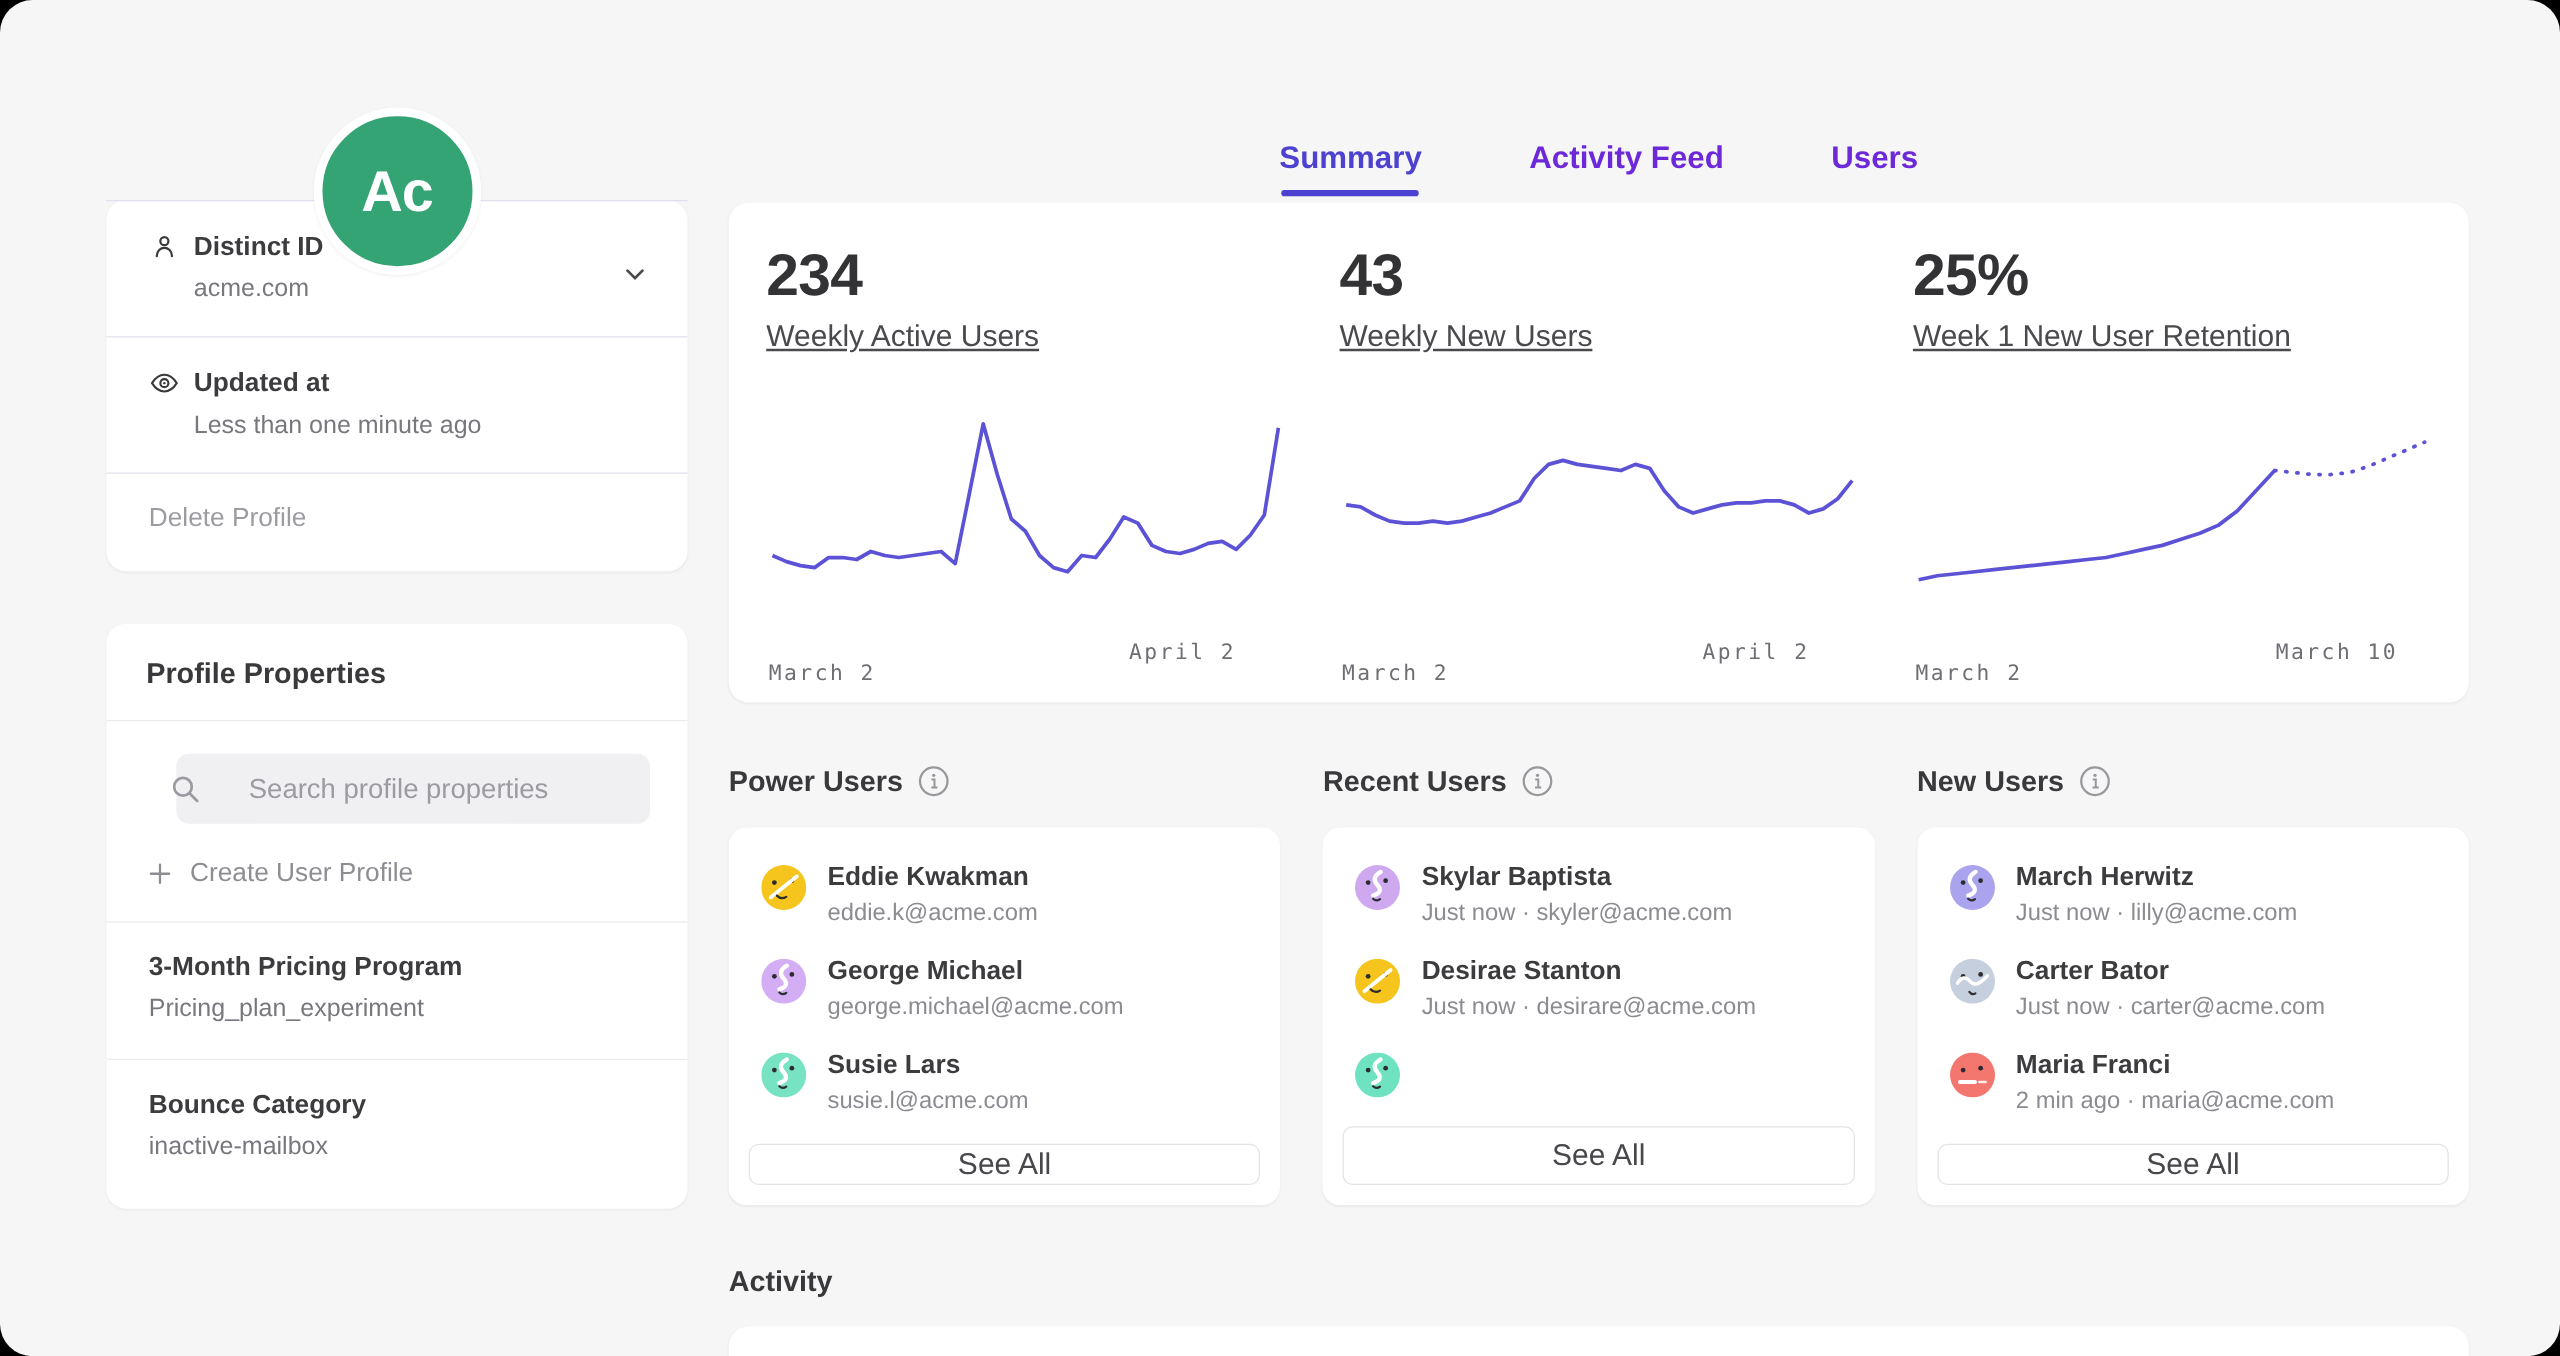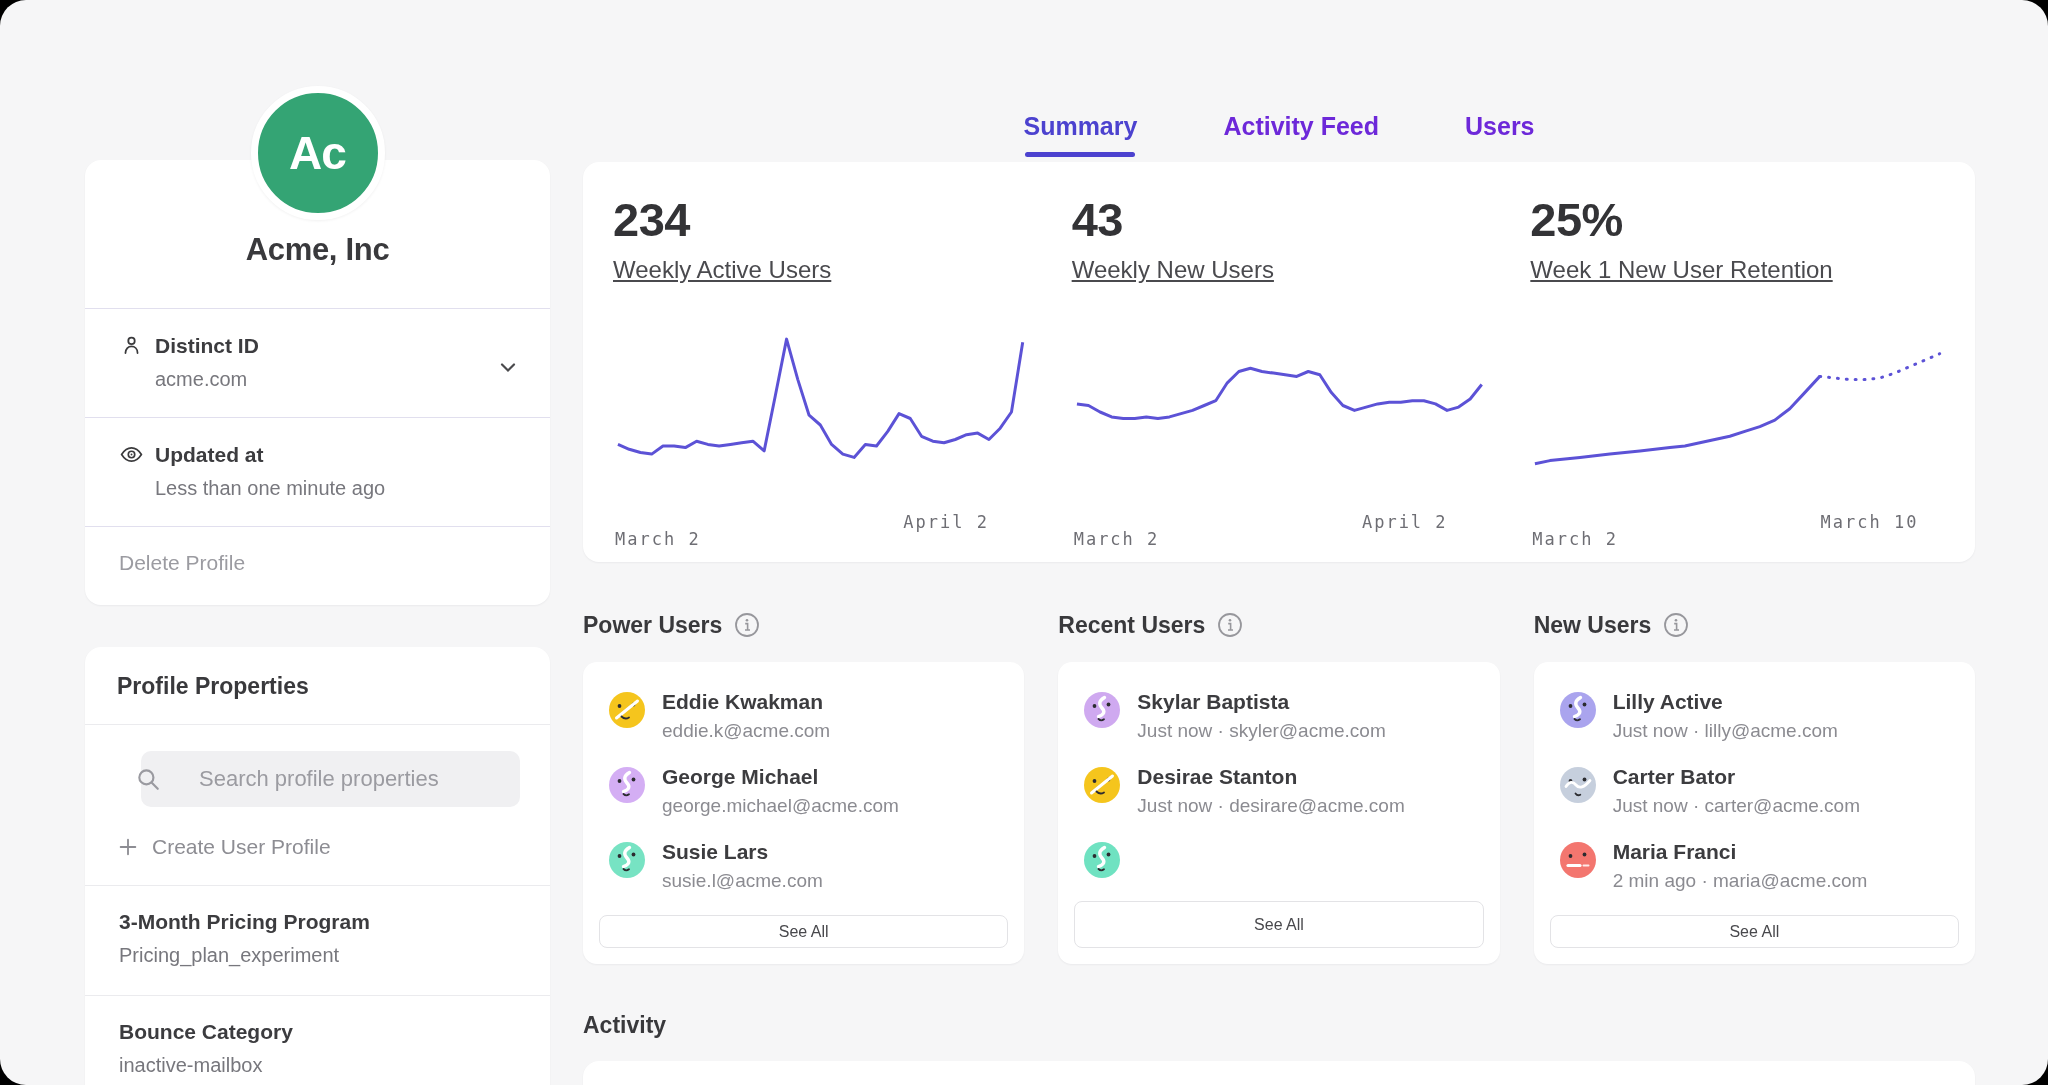--- a/index.html
+++ b/index.html
@@ -101,9 +101,6 @@
     </div>
 
     <div class="card profile-card">
-      <div class="profile-title-wrap">
-        <div class="profile-title">Acme, Inc</div>
-      </div>
       <div class="divider"></div>
 
       <div class="field-row">

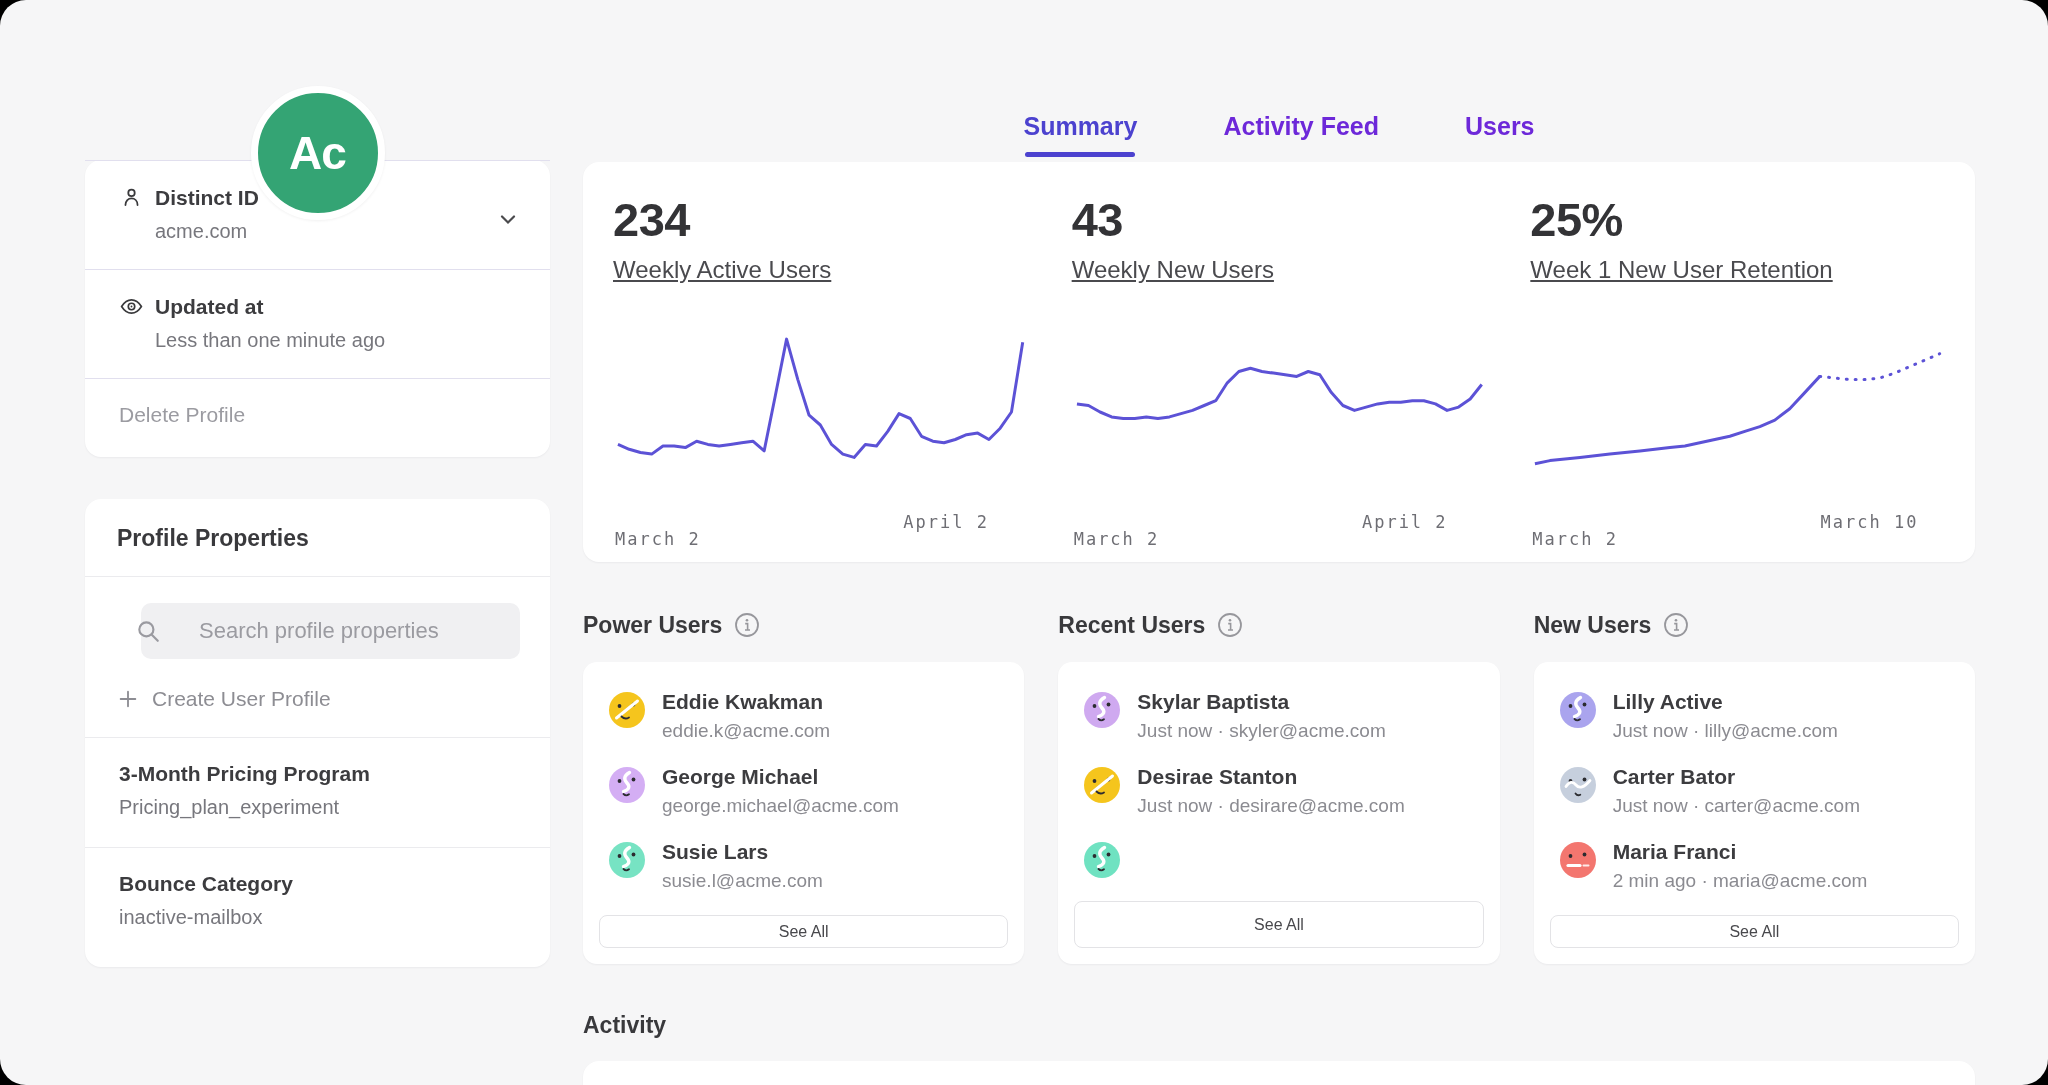--- a/index.html
+++ b/index.html
@@ -353,7 +353,7 @@
                     <path d="M14.5 27 q2.5 2.5 5.5 .3" stroke="#2c2c30" stroke-width="1.8" fill="none" stroke-linecap="round"></path>
                   </svg></span>
     <div class="user-info">
-      <div class="user-name">Lilly Active</div>
+      <div class="user-name">March Herwitz</div>
       <div class="user-sub">Just now · lilly@acme.com</div>
     </div>
   </div>

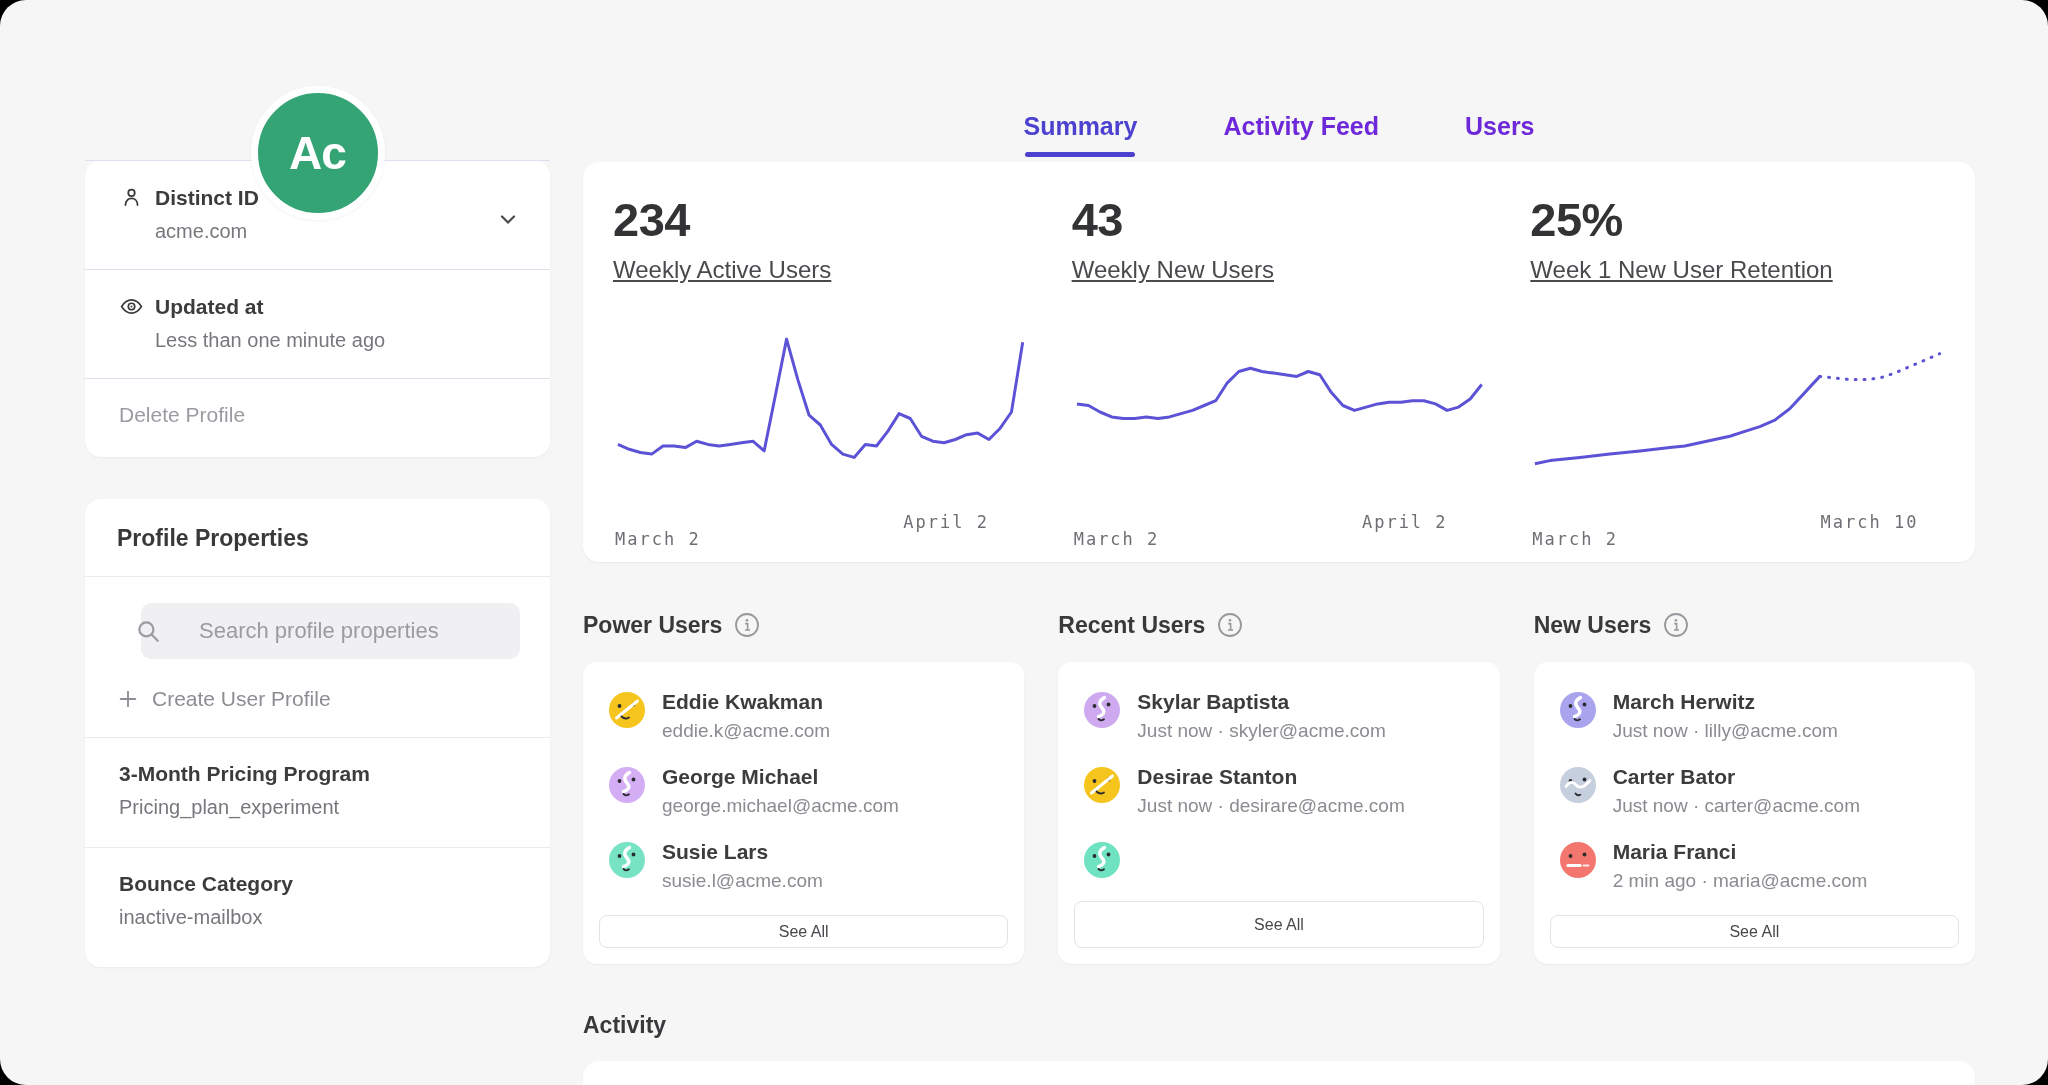--- a/index.html
+++ b/index.html
@@ -84,7 +84,7 @@
   .user-sub { margin-top:6px; font-size:19px; color:#8b8b91; }
   .see-all {
     height:48px; border:1px solid #e3e3e6; background:#fff; border-radius:8px;
-    font-size:16px; color:#48484c; cursor:pointer; font-family:"Liberation Sans", sans-serif;
+    font-size:24px; color:#48484c; cursor:pointer; font-family:"Liberation Sans", sans-serif;
   }
 
   .activity-title { margin-top:48px; font-size:23px; font-weight:700; color:#39393c; }

